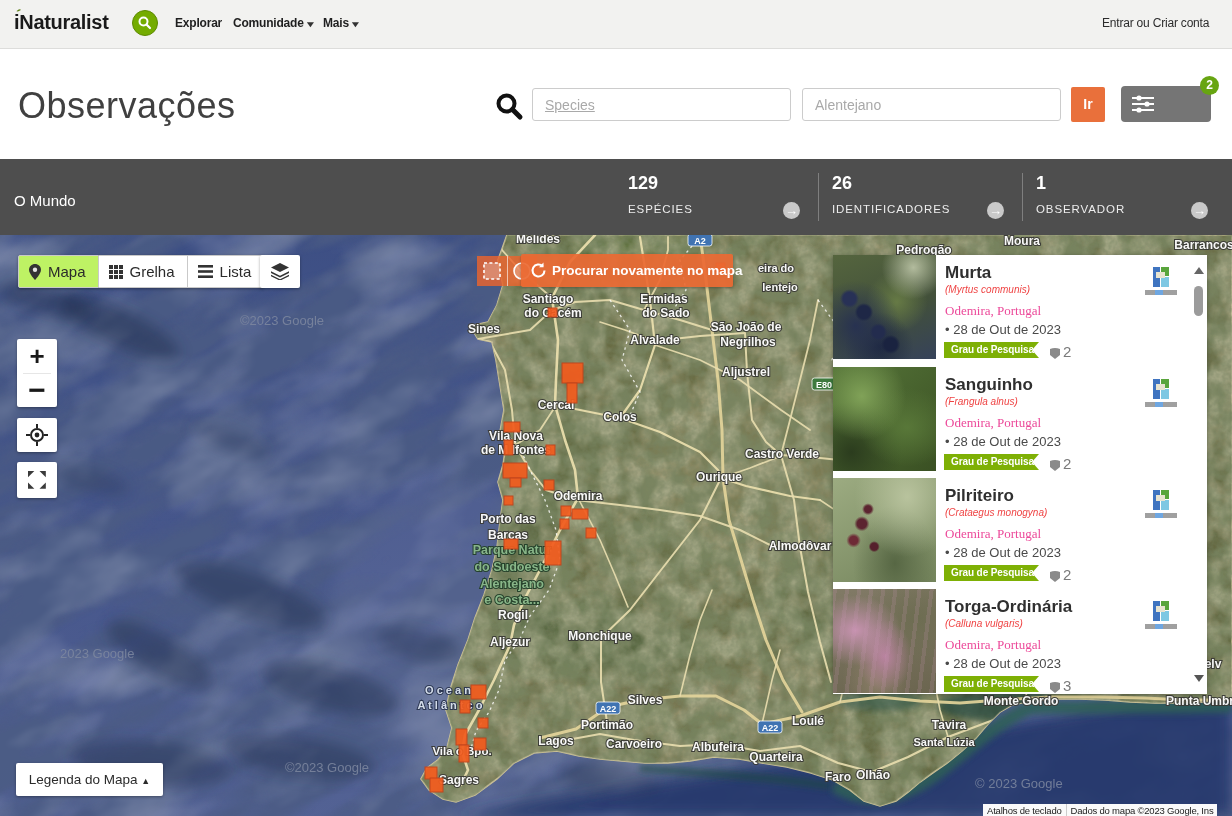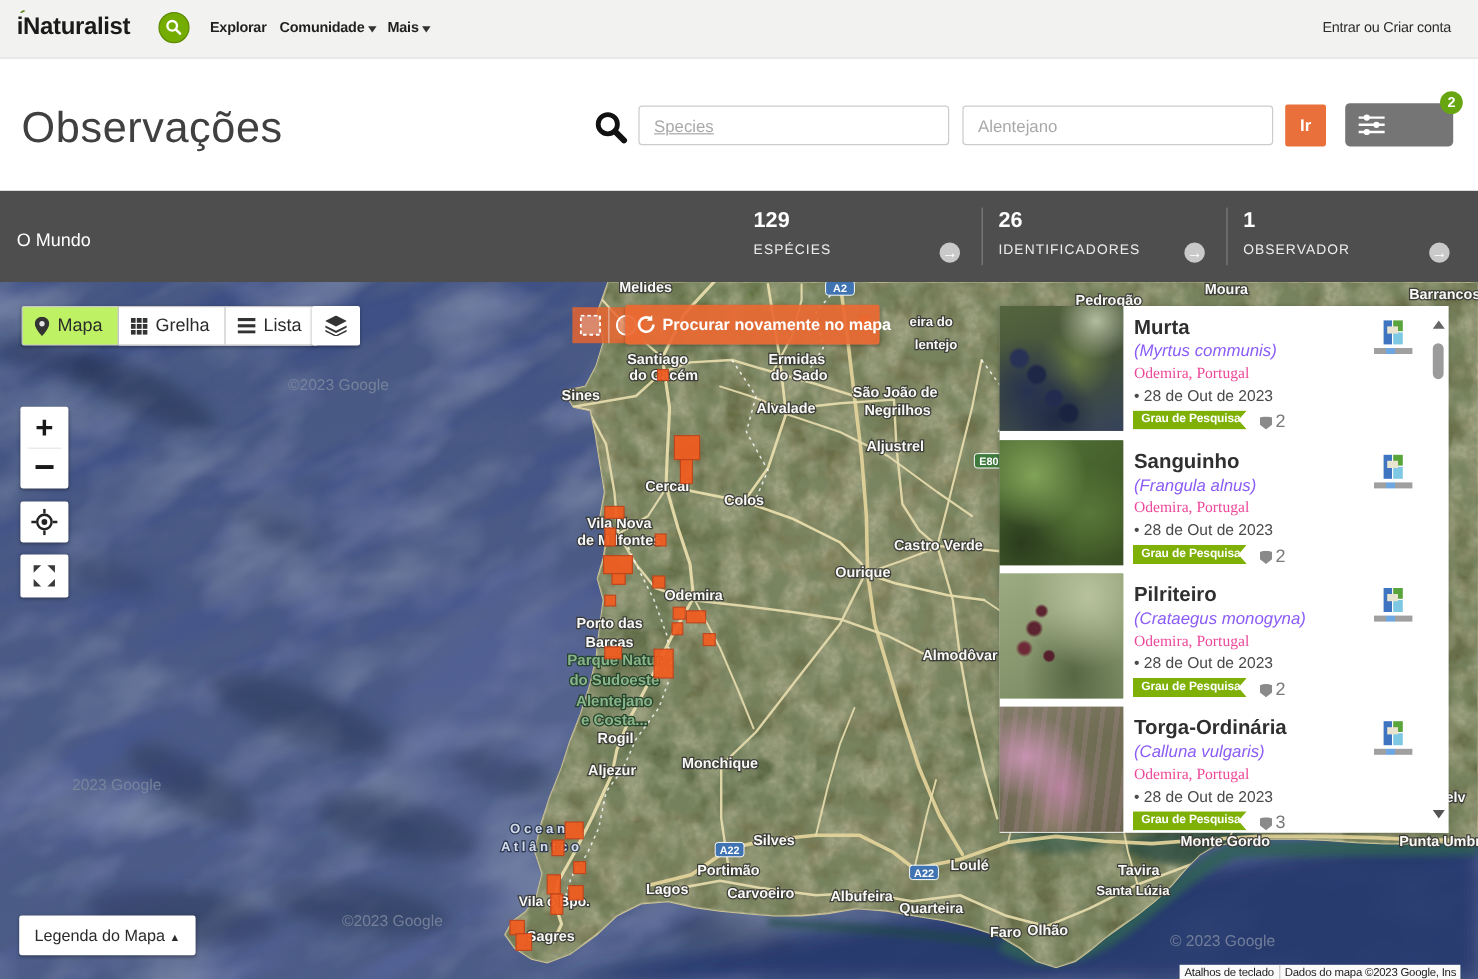--- a/index.html
+++ b/index.html
@@ -69,7 +69,7 @@
 .photo{position:absolute;left:0;top:0;width:103px;height:104px;}
 .ct{position:absolute;left:112px;top:0;width:250px;}
 .ct .t1{font-size:17px;font-weight:bold;color:#2f2f2f;position:absolute;left:0;top:8px;}
-.ct .t2{font-size:14px;font-style:italic;color:#8b5cf6;position:absolute;left:0;top:29px;}
+.ct .t2{font-size:10px;font-style:italic;color:#ef4444;position:absolute;left:0;top:29px;}
 .ct .t3{font-size:13px;color:#ec4899;position:absolute;left:0;top:48px;font-family:Liberation Serif, serif;}
 .ct .t4{font-size:13px;color:#4a4a4a;position:absolute;left:0;top:67px;}
 .gbadge{position:absolute;left:111px;top:87px;width:95px;height:16px;background:#7eb005;color:#fff;font-size:10px;letter-spacing:-0.1px;font-weight:bold;text-align:left;padding-left:7px;box-sizing:border-box;line-height:16px;white-space:nowrap;overflow:hidden;clip-path:polygon(0 0,95px 0,88px 50%,95px 100%,0 100%);}

